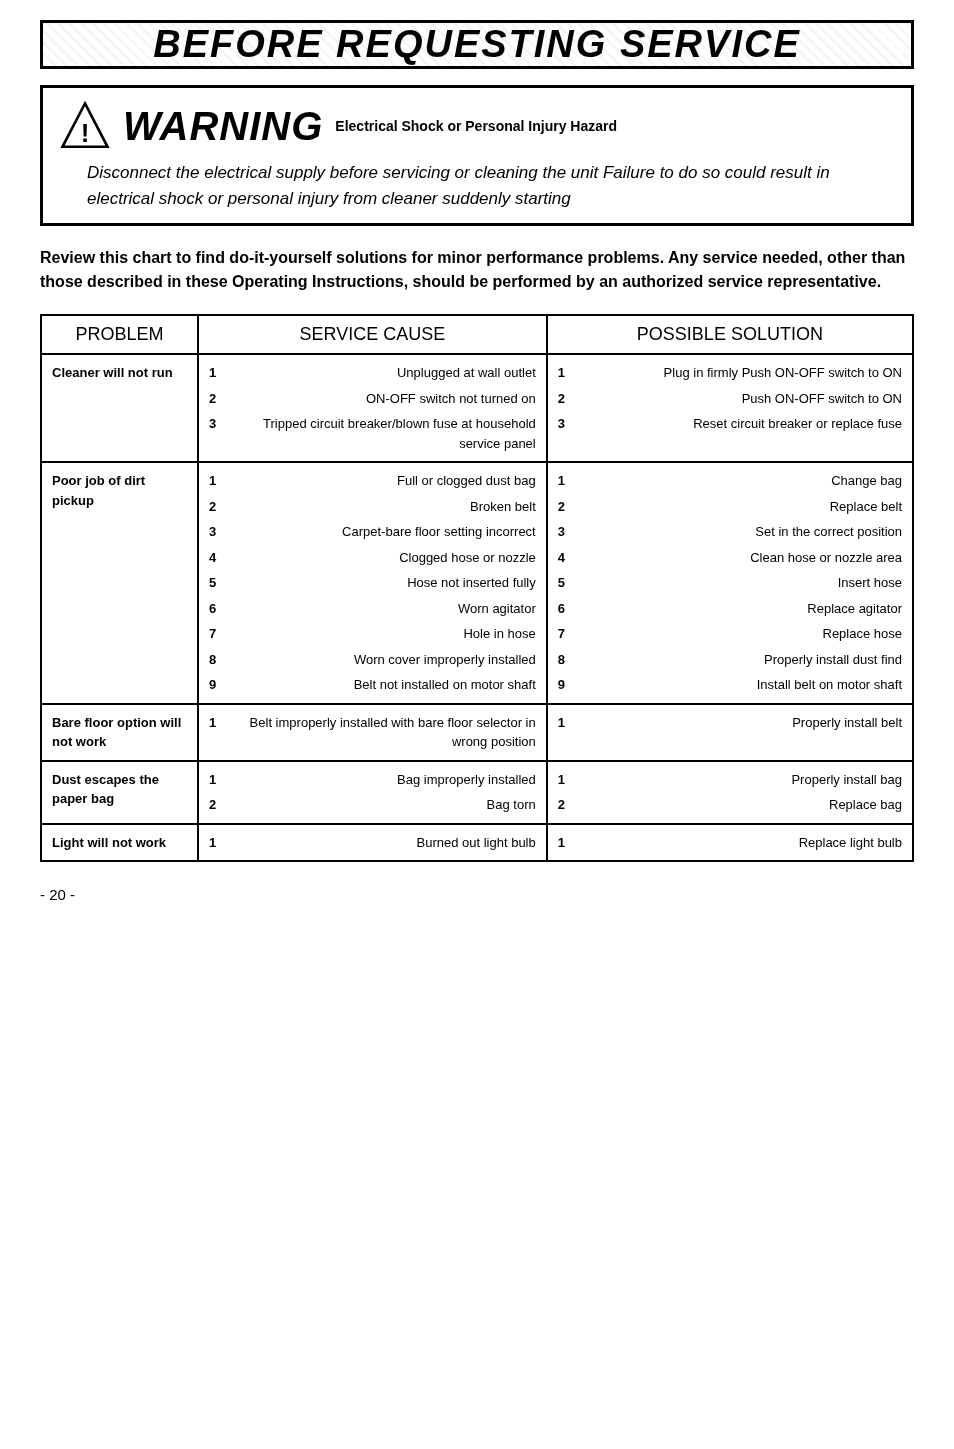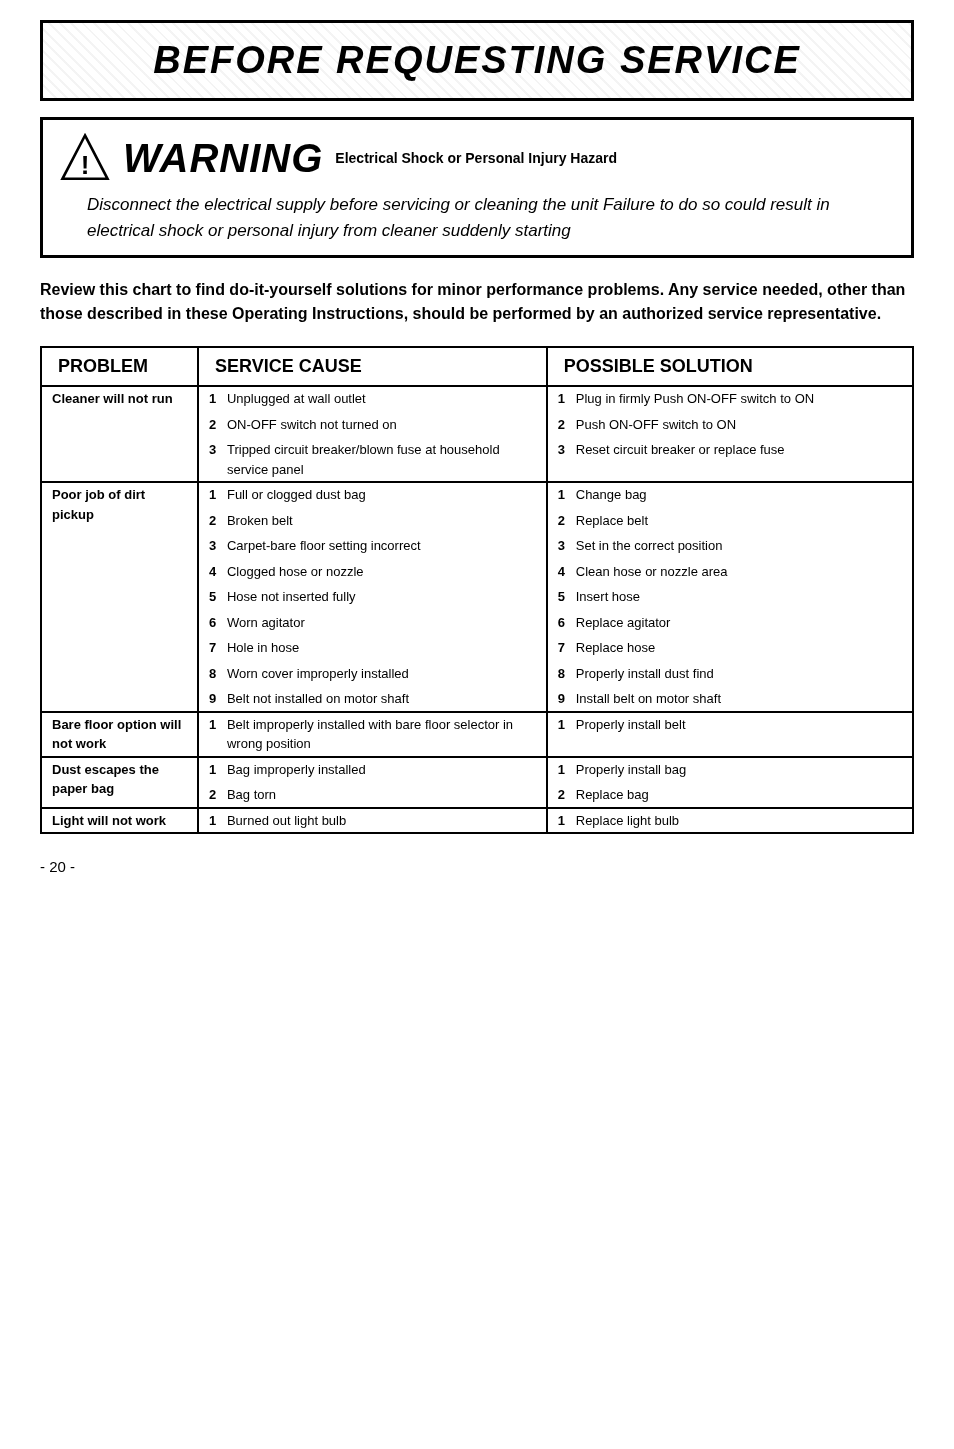--- a/index.html
+++ b/index.html
@@ -15,7 +15,7 @@
     
     .header-box {
       border: 3px solid #000;
-      padding: 16px 16px;
+      padding: 0 16px;
       margin-bottom: 16px;
       background: #fff;
       display: flex;

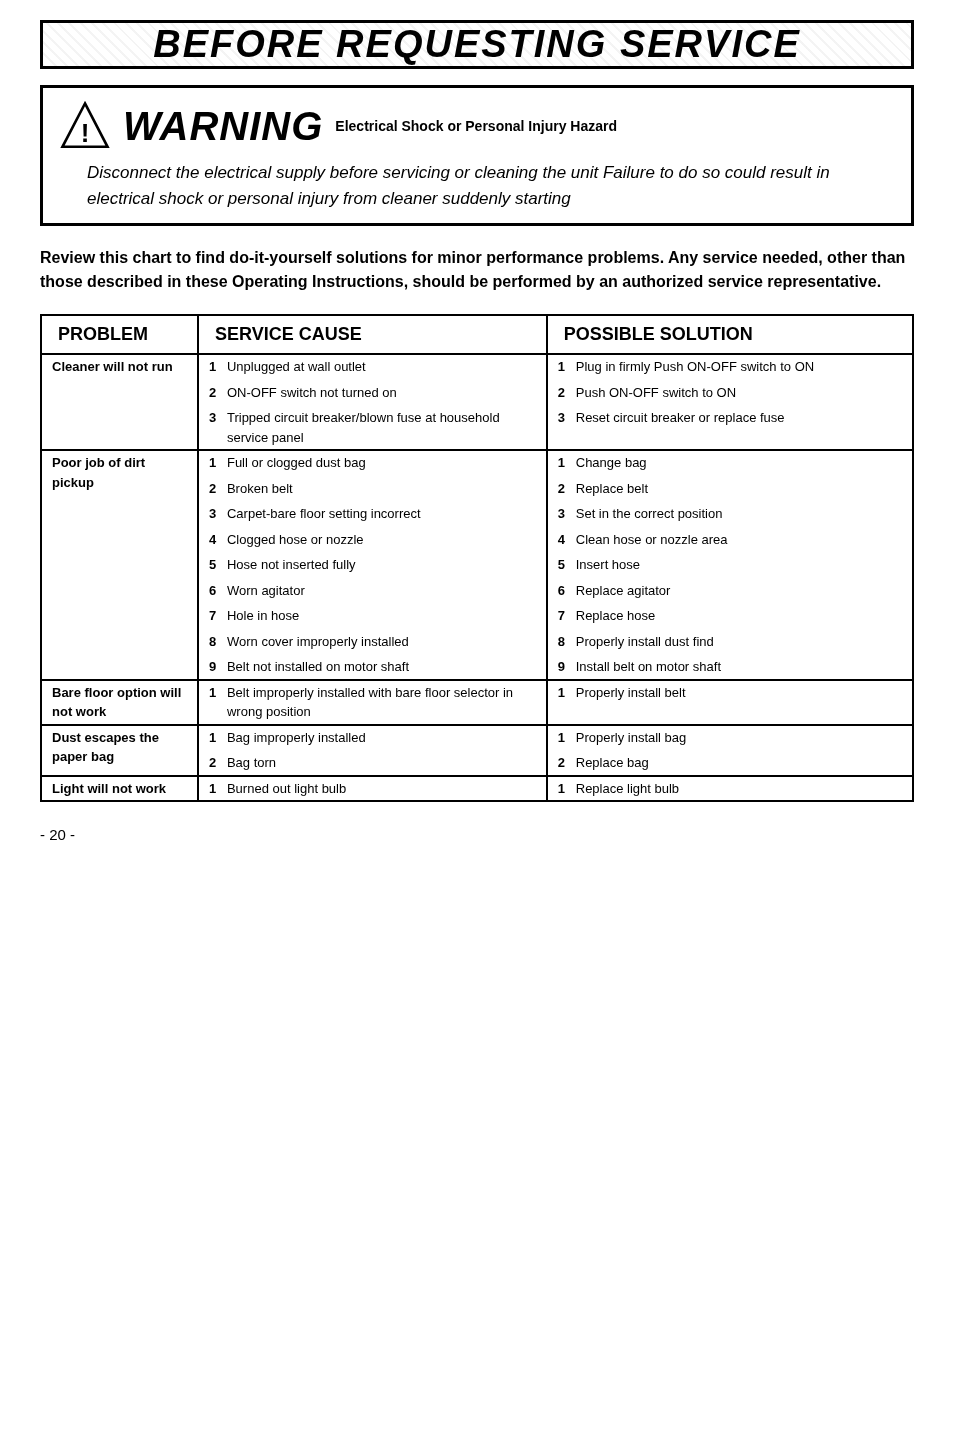--- a/index.html
+++ b/index.html
@@ -100,8 +100,8 @@
       border: 2px solid #000;
       padding: 8px 16px;
       font-size: 18px;
-      font-weight: 700;
-      text-align: left;
+      font-weight: 400;
+      text-align: center;
       vertical-align: top;
       background: #fff;
     }

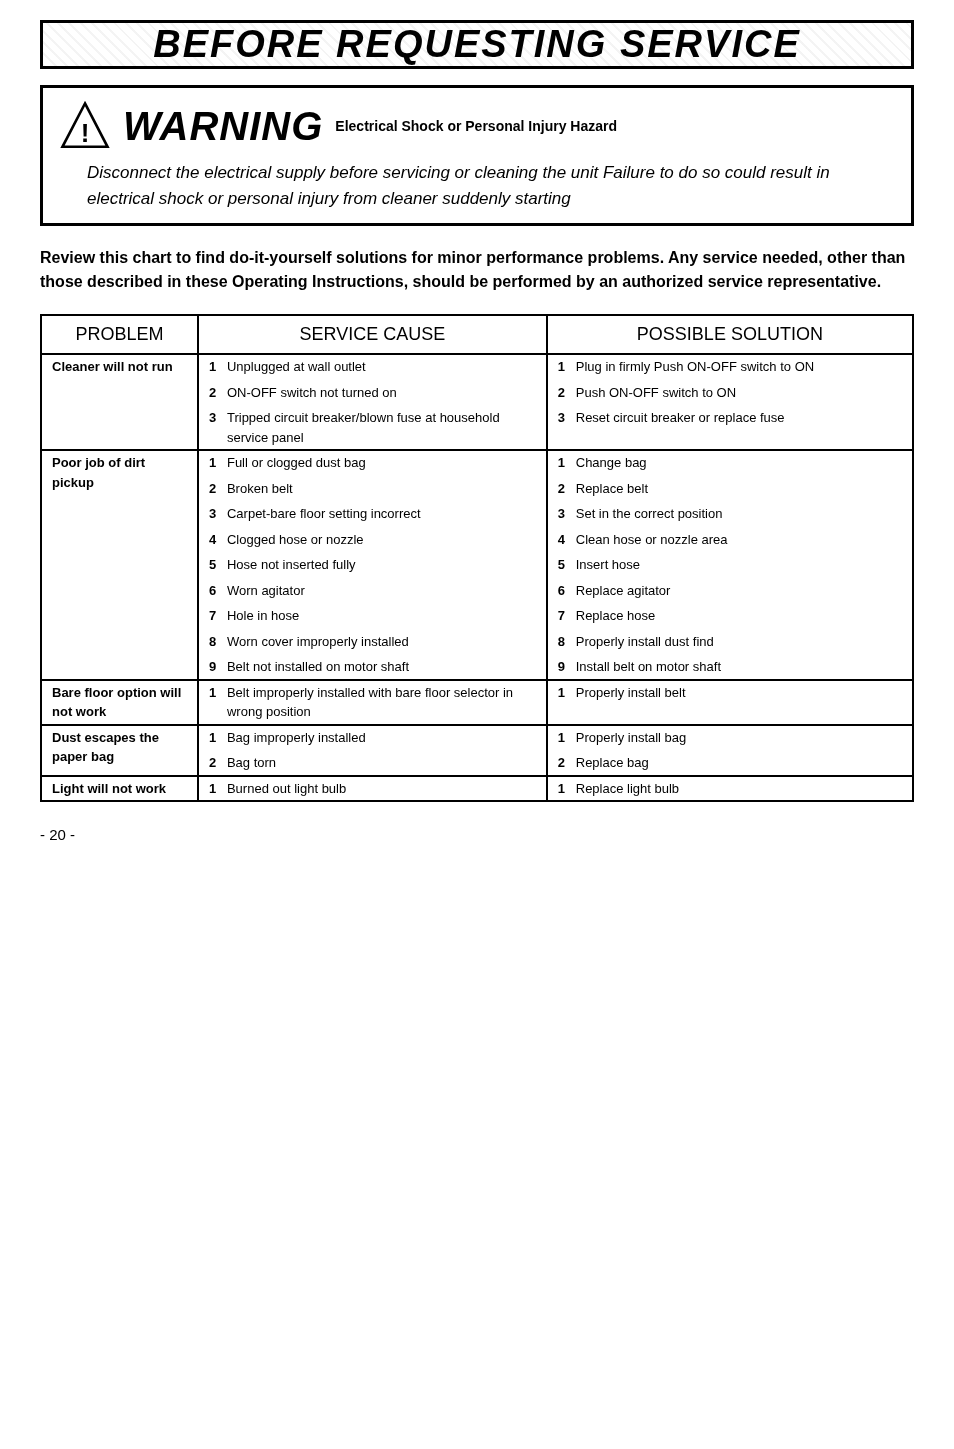--- a/index.html
+++ b/index.html
@@ -107,7 +107,7 @@
     }
     .service-table td {
       border: 2px solid #000;
-      padding: 2px 10px;
+      padding: 8px 10px;
       font-size: 13px;
       vertical-align: top;
       line-height: 1.5;

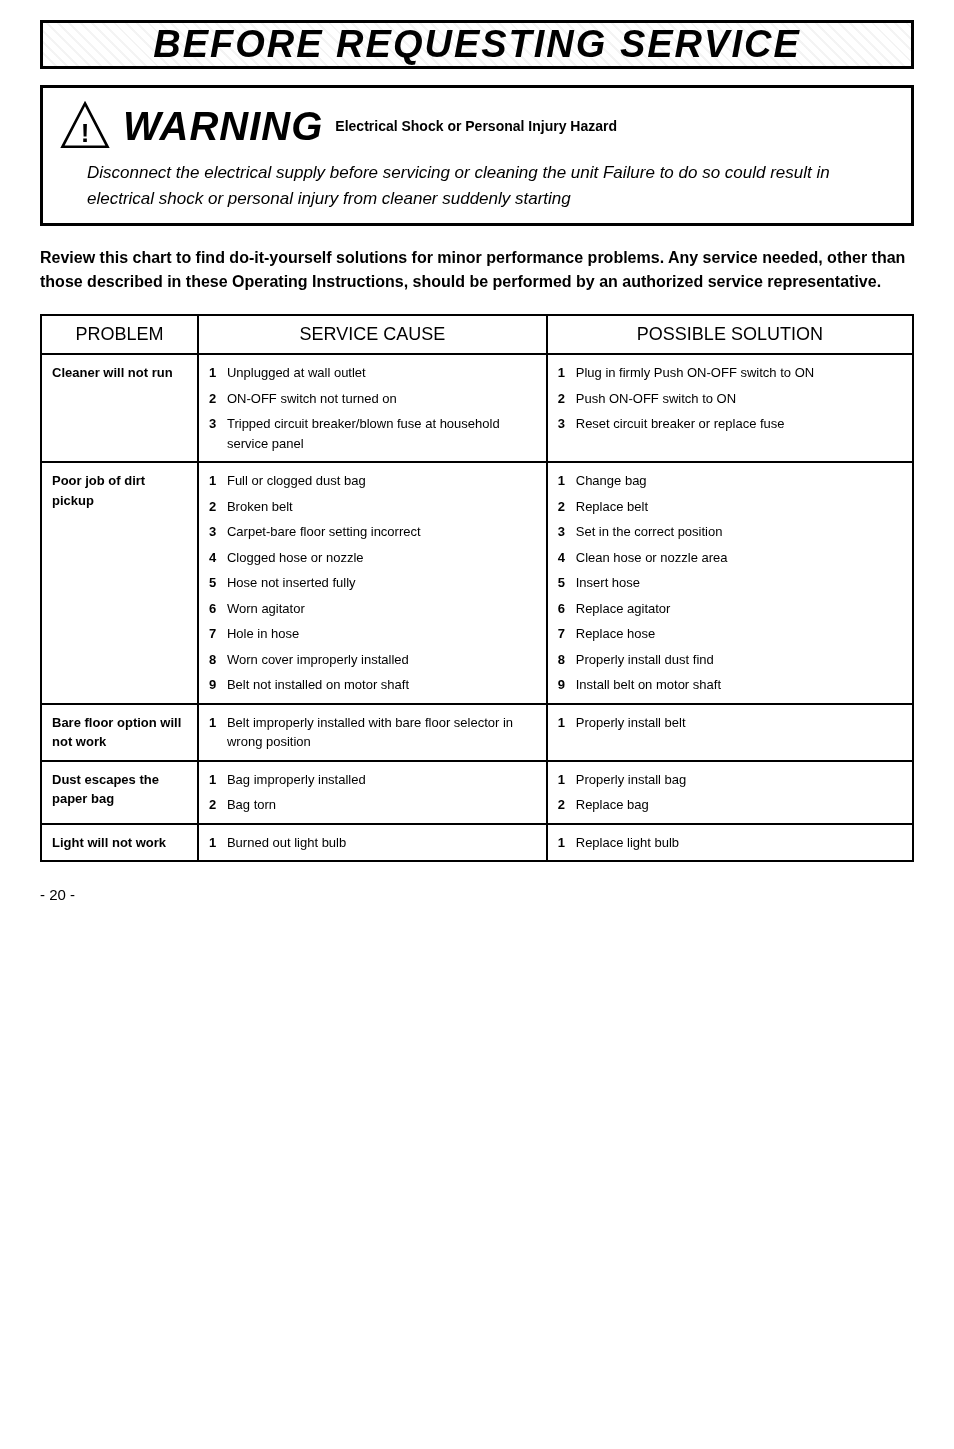--- a/index.html
+++ b/index.html
@@ -141,6 +141,7 @@
     }
     .list-text {
       flex: 1;
+      text-align: right;
     }
 
     

